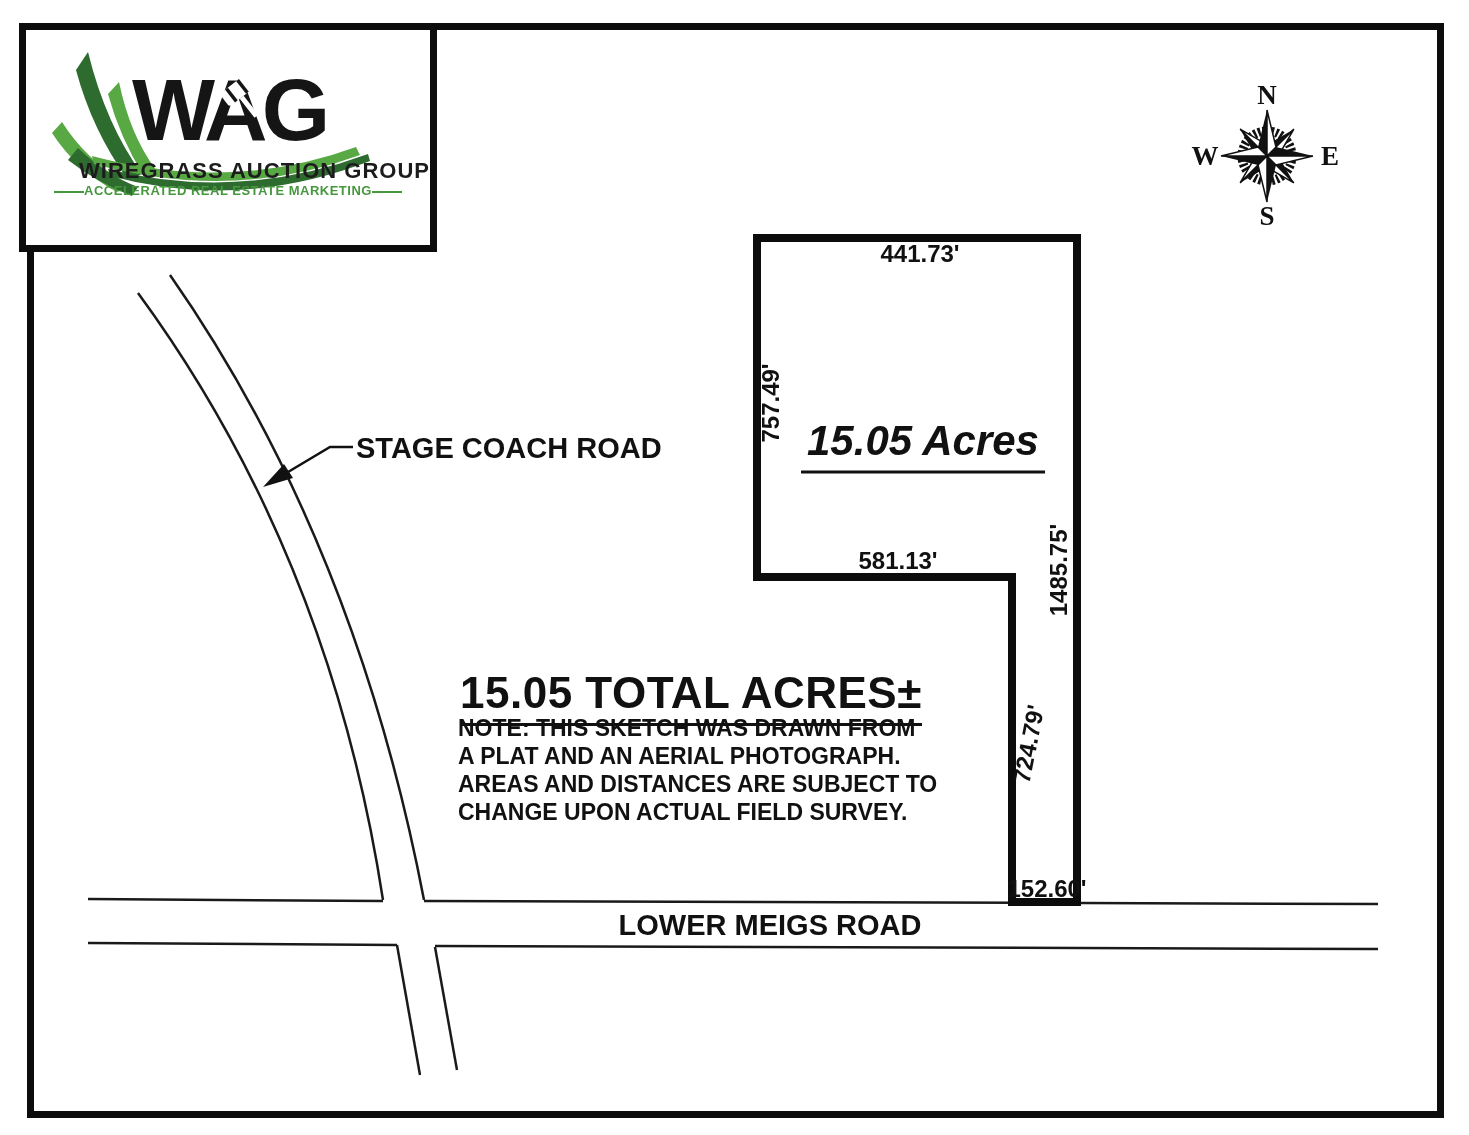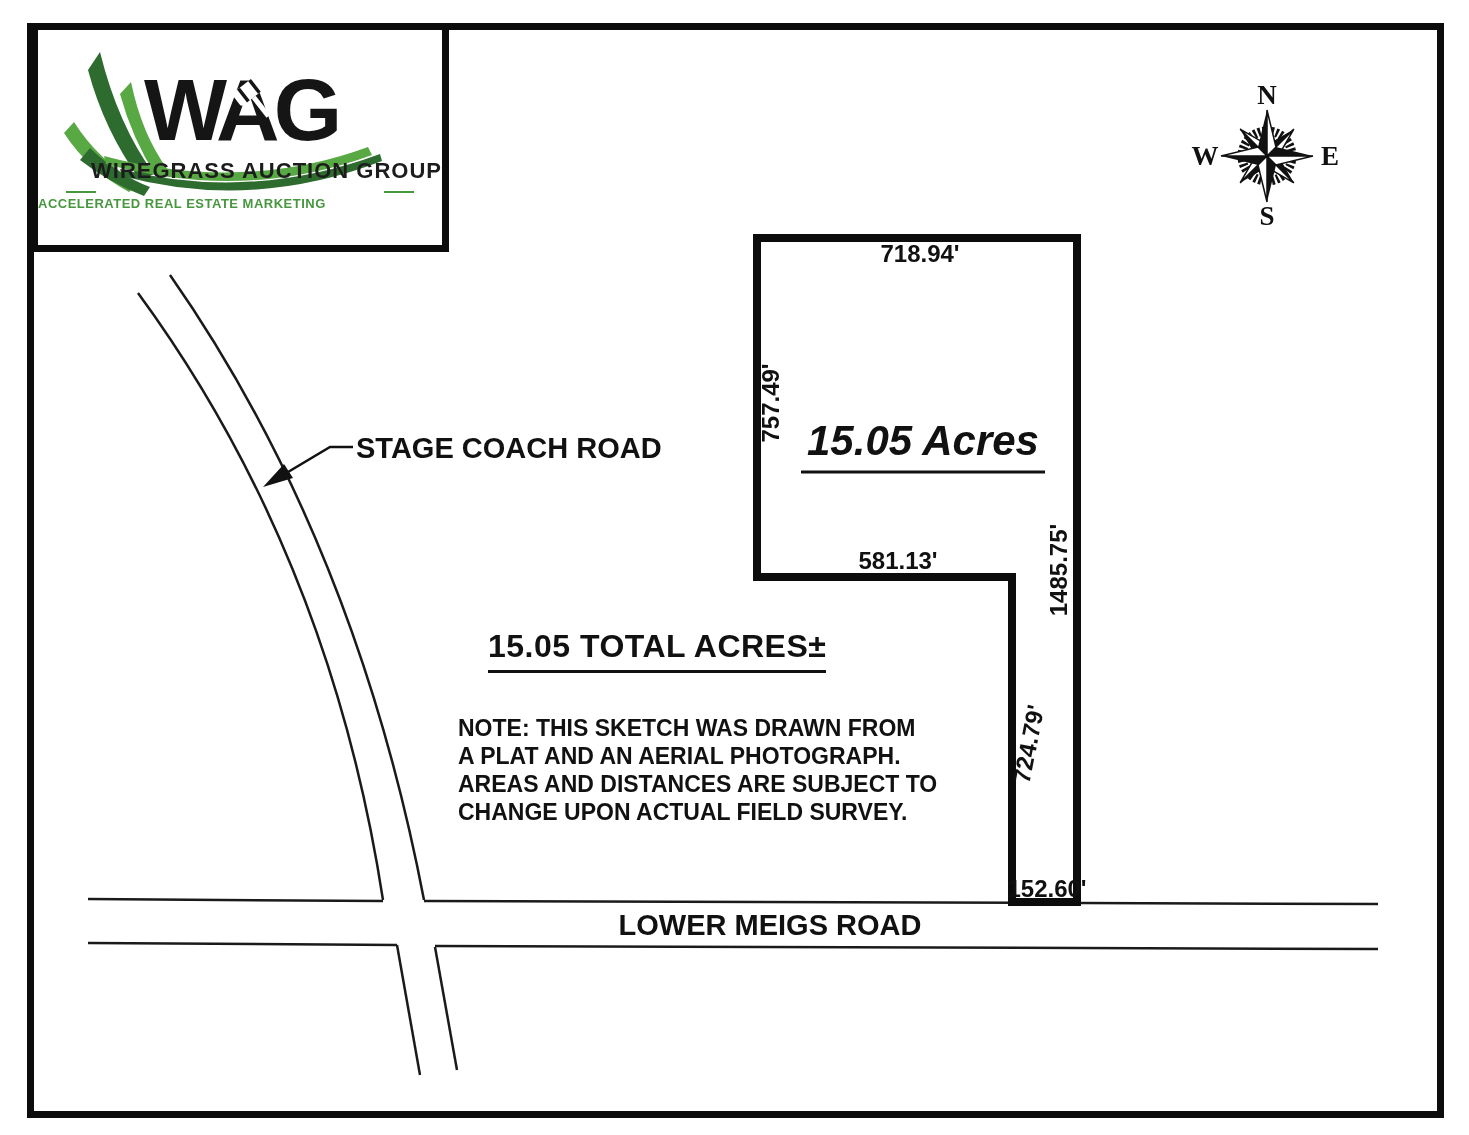--- a/index.html
+++ b/index.html
@@ -13,7 +13,7 @@
     border:7px solid #0c0c0c;
   }
   #logo-box{
-    position:absolute;left:31px;top:23px;width:404px;height:215px;
+    position:absolute;left:19px;top:23px;width:404px;height:215px;
     border:7px solid #0c0c0c;background:#ffffff;
   }
   #logo-acronym{

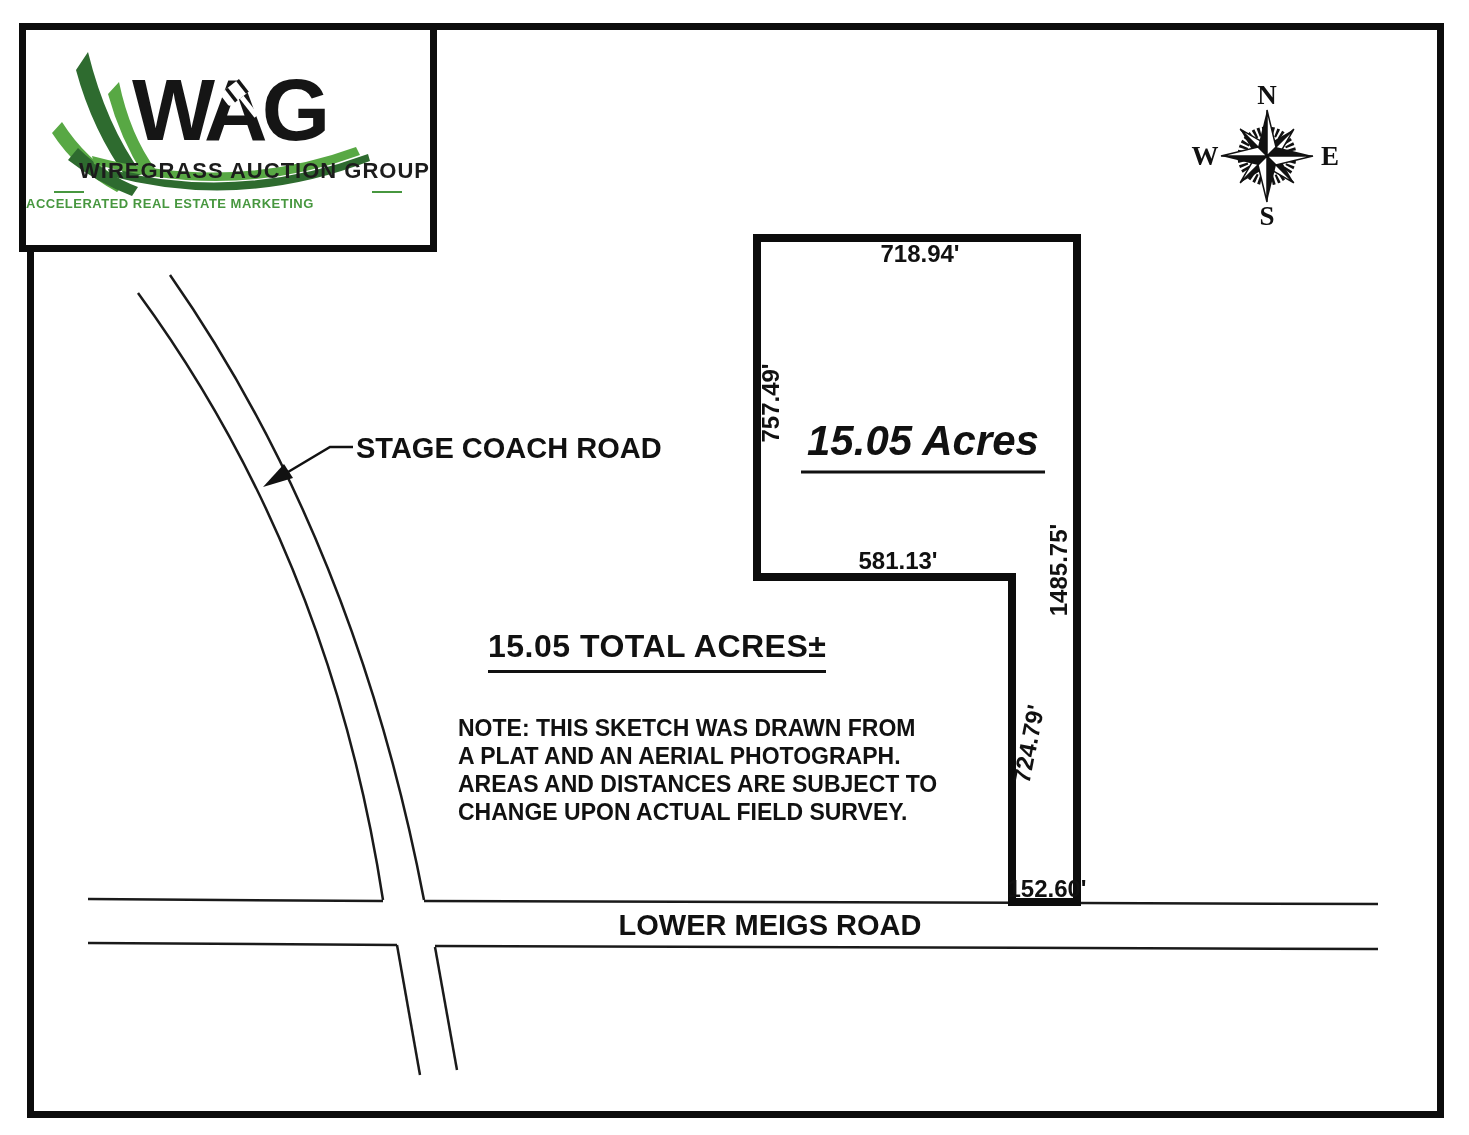--- a/index.html
+++ b/index.html
@@ -26,8 +26,8 @@
     font-size:22px;font-weight:bold;letter-spacing:1px;color:#1c1c1c;
   }
   #logo-tagline{
-    position:absolute;left:0;top:153px;width:100%;text-align:left;
-    font-size:13px;font-weight:bold;letter-spacing:.5px;color:#47973f;margin-top:13px;
+    position:absolute;left:0;top:153px;width:100%;text-align:center;
+    font-size:13px;font-weight:bold;letter-spacing:.5px;color:#47973f;
   }
   .tag-dash{position:absolute;top:161px;width:30px;height:2px;background:#47973f;}
   .lbl{position:absolute;font-weight:bold;white-space:nowrap;color:#111;}

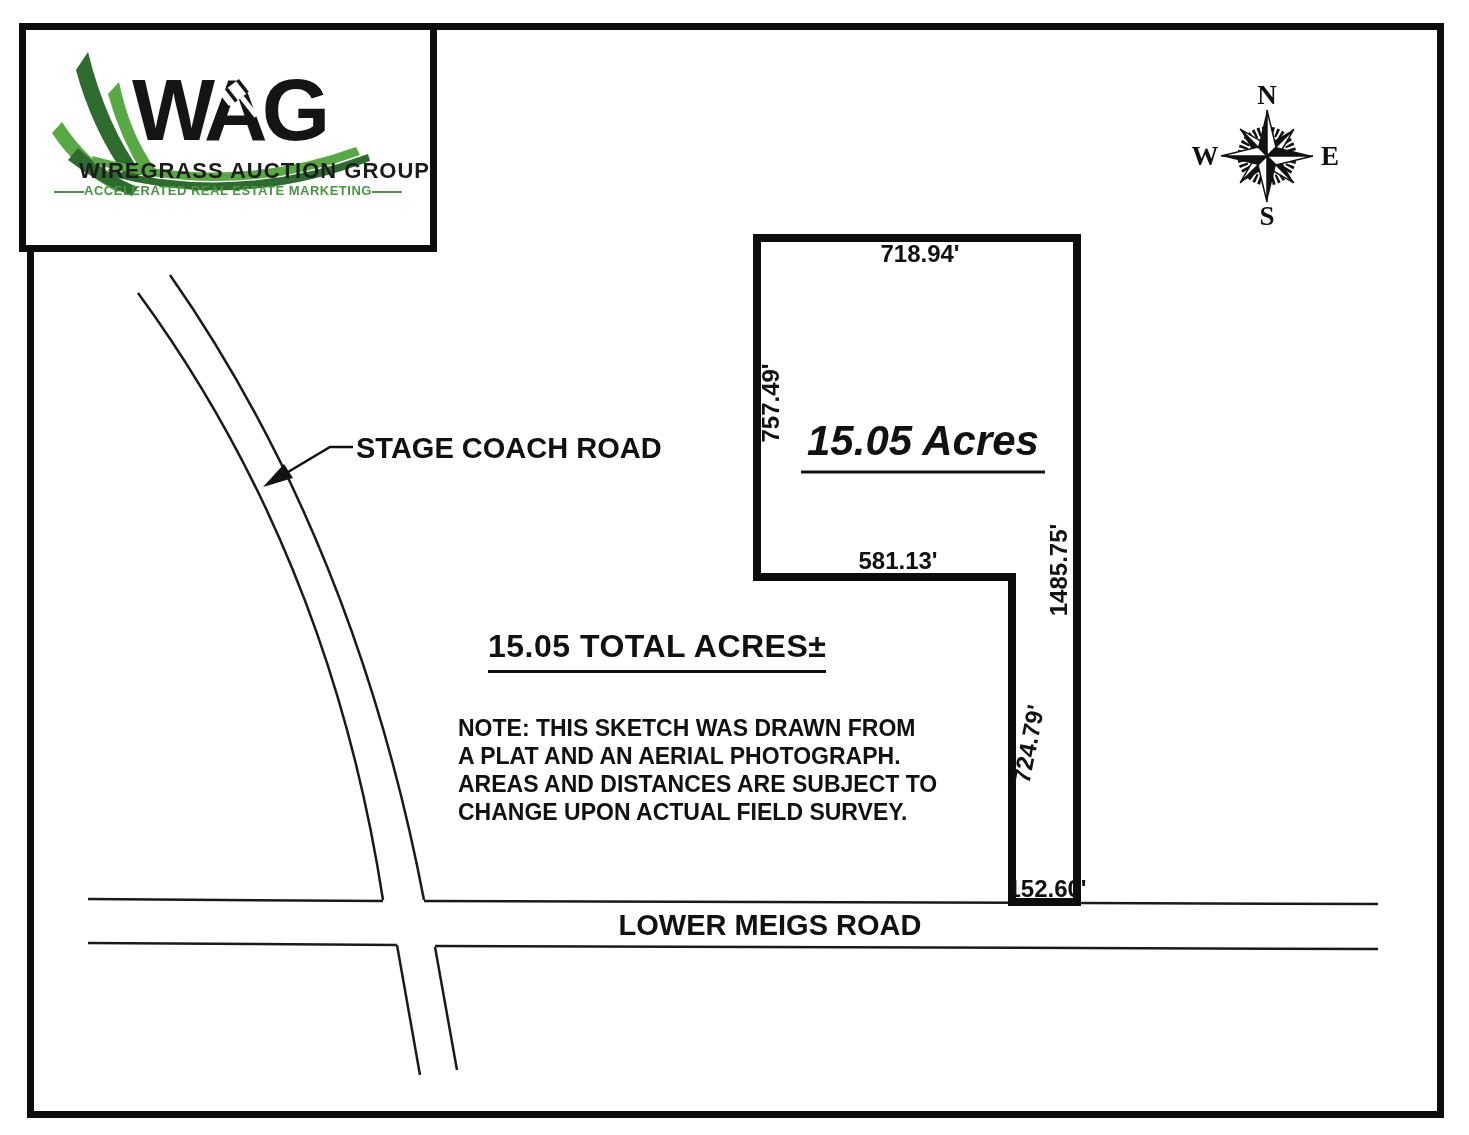--- a/index.html
+++ b/index.html
@@ -163,7 +163,7 @@
     <div class="tag-dash" style="right:28px"></div>
   </div>
 
-  <div class="lbl dim center" style="left:920px;top:254px">718.94'</div>
+  <div class="lbl dim center" style="left:920px;top:254px">441.73'</div>
   <div class="lbl dim rot90" style="left:771px;top:403px">757.49'</div>
   <div class="lbl dim rot90" style="left:1059px;top:570px">1485.75'</div>
   <div class="lbl dim center" style="left:898px;top:561px">581.13'</div>

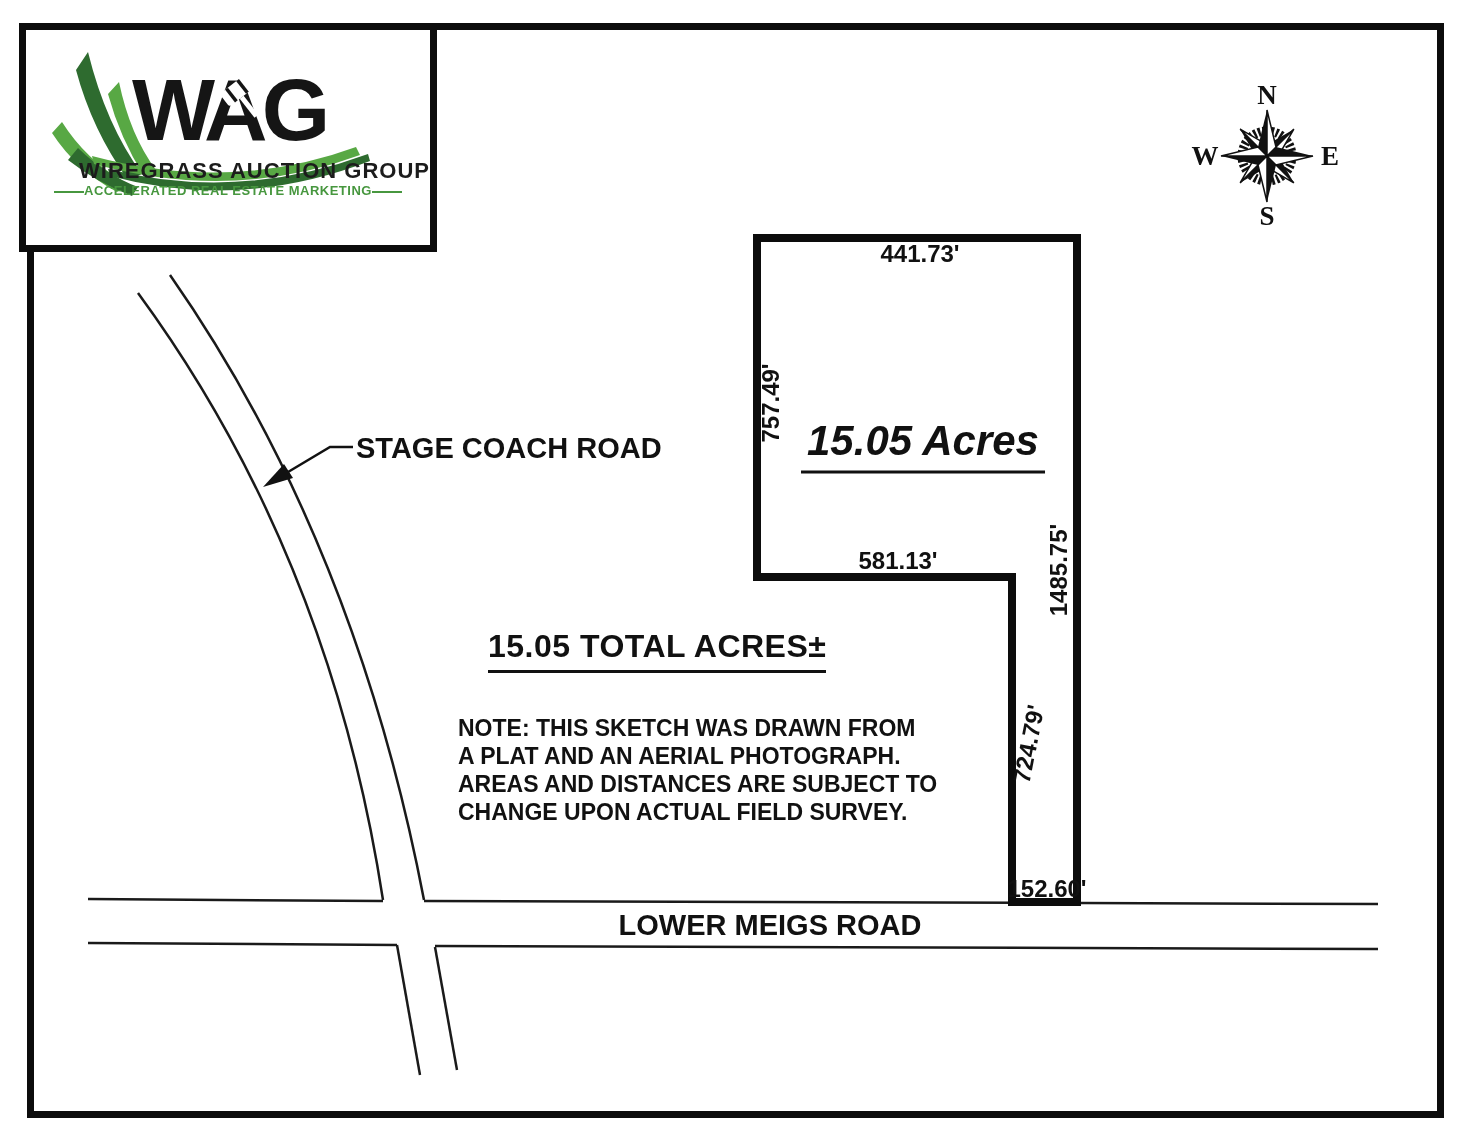--- a/index.html
+++ b/index.html
@@ -42,8 +42,8 @@
     margin-top:44px;
   }
   #total-acres-heading{
-    left:460px;top:628px;font-size:32px;letter-spacing:.5px;
-    border-bottom:3px solid #111;padding-bottom:5px;margin-left:28px;
+    left:460px;top:668px;font-size:44px;letter-spacing:.5px;
+    border-bottom:3px solid #111;padding-bottom:5px;
   }
   #note-text{
     left:458px;top:714px;font-size:23px;line-height:28px;

